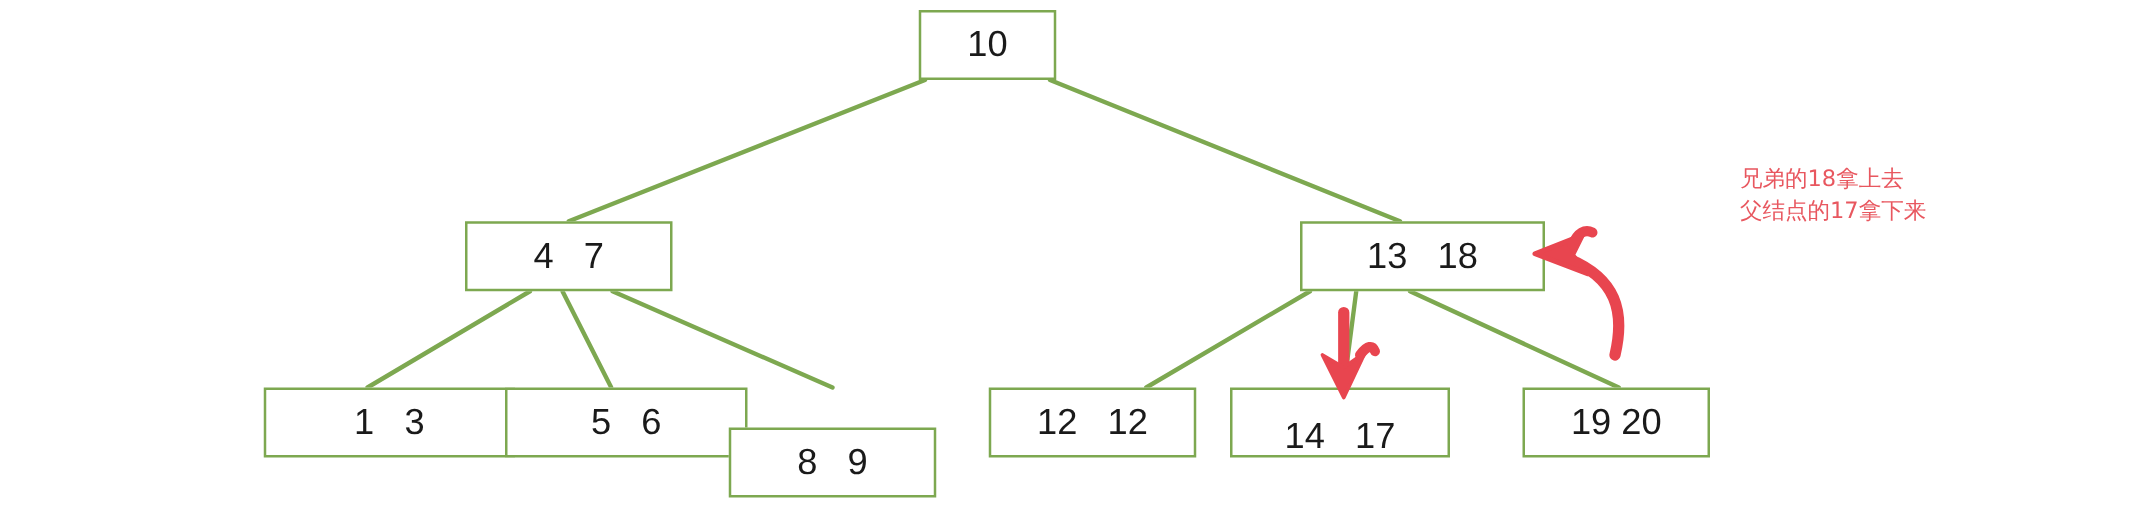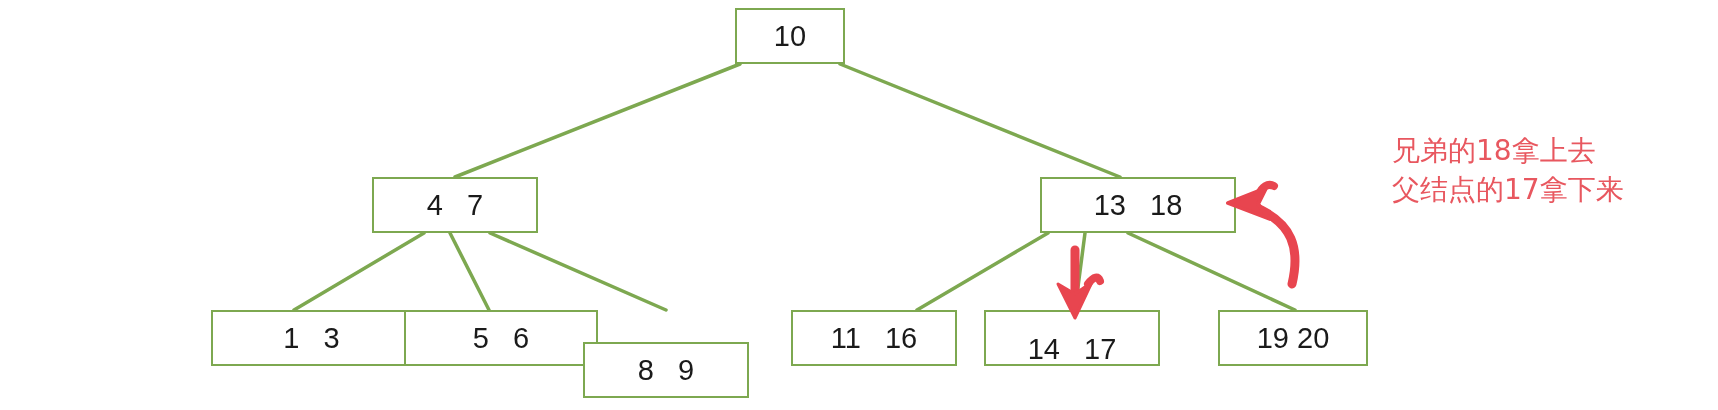--- a/index.html
+++ b/index.html
@@ -47,7 +47,7 @@
   .annotation {
     position: absolute;
     color: #e8575f;
-    font-size: 28px;
+    font-size: 18px;
     line-height: 1.38;
     white-space: pre-line;
     z-index: 4;

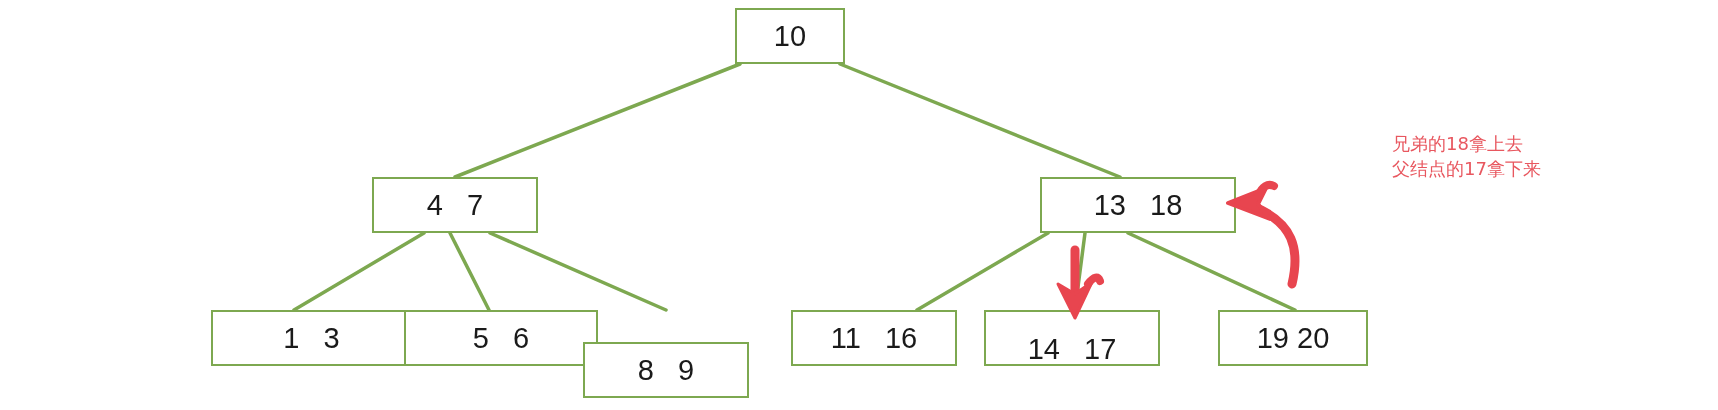--- a/index.html
+++ b/index.html
@@ -99,7 +99,7 @@
       <div class="node" style="left: 211px; top: 310px; width: 201px; height: 56px; border-color: rgb(125, 168, 80); background: rgb(255, 255, 255); color: rgb(26, 26, 26);"><span class="keys">1   3</span></div>
       <div class="node" style="left: 404px; top: 310px; width: 194px; height: 56px; border-color: rgb(125, 168, 80); background: rgb(255, 255, 255); color: rgb(26, 26, 26);"><span class="keys">5   6</span></div>
       <div class="node" style="left: 583px; top: 310px; width: 166px; height: 56px; border-color: rgb(125, 168, 80); background: rgb(255, 255, 255); color: rgb(26, 26, 26); margin-top: 32px;"><span class="keys">8   9</span></div>
-      <div class="node" style="left: 791px; top: 310px; width: 166px; height: 56px; border-color: rgb(125, 168, 80); background: rgb(255, 255, 255); color: rgb(26, 26, 26);"><span class="keys">11   16</span></div>
+      <div class="node" style="left: 791px; top: 310px; width: 166px; height: 56px; border-color: rgb(125, 168, 80); background: rgb(255, 255, 255); color: rgb(26, 26, 26);"><span class="keys">12   12</span></div>
       <div class="node" style="left: 984px; top: 310px; width: 176px; height: 56px; border-color: rgb(125, 168, 80); background: rgb(255, 255, 255); color: rgb(26, 26, 26); align-items: flex-end;"><span class="keys">14   17</span></div>
       <div class="node" style="left: 1218px; top: 310px; width: 150px; height: 56px; border-color: rgb(125, 168, 80); background: rgb(255, 255, 255); color: rgb(26, 26, 26);"><span class="keys">19 20</span></div>
     </div>

